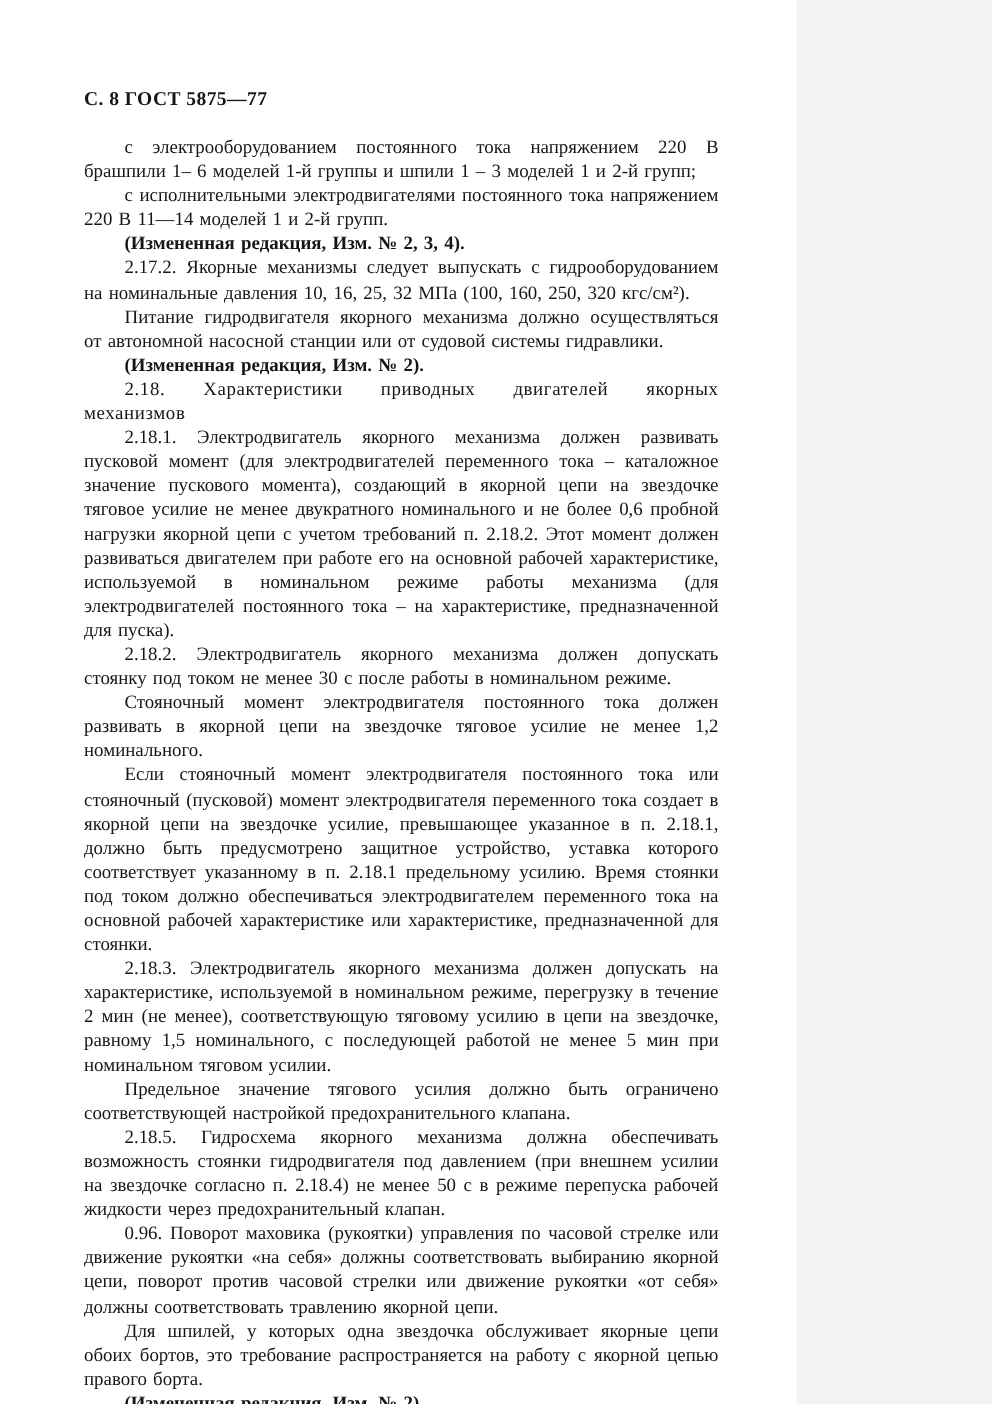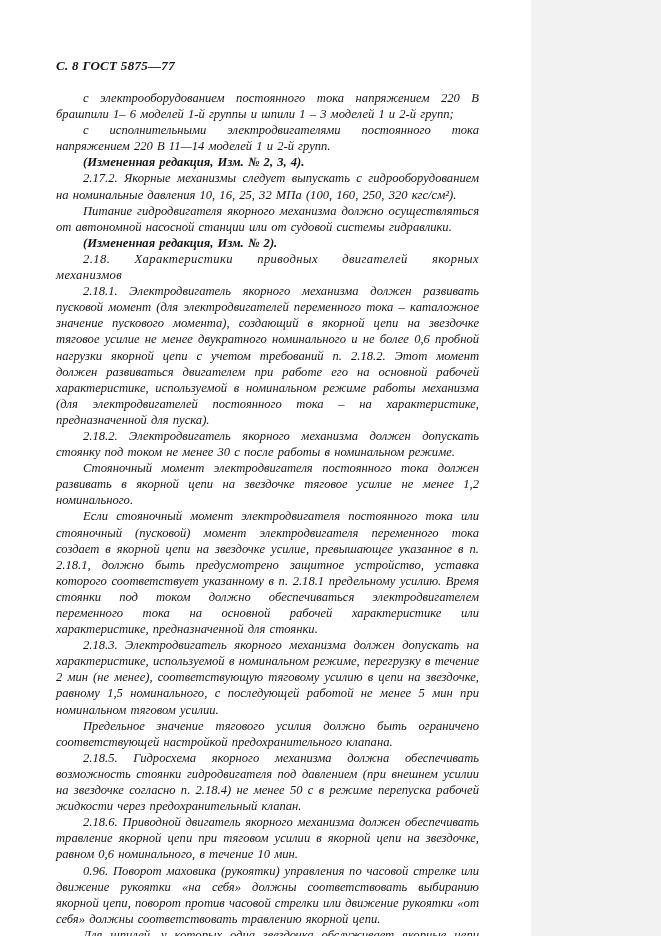--- a/index.html
+++ b/index.html
@@ -17,7 +17,6 @@
     padding: 58px 52px 0 56px;
     overflow: hidden;
     color: #161616;
-    font-style: italic;
   }
   .doc-header {
     font-size: 13px;

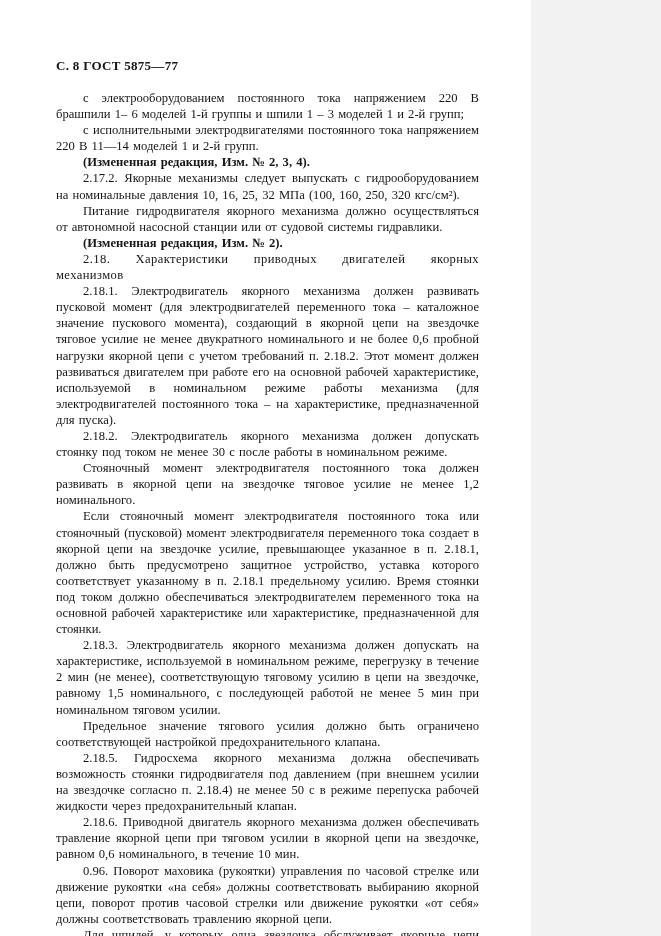--- a/index.html
+++ b/index.html
@@ -62,7 +62,6 @@
       <p class="para">2.18.3. Электродвигатель якорного механизма должен допускать на характеристике, используемой в номинальном режиме, перегрузку в течение 2 мин (не менее), соответствующую тяговому усилию в цепи на звездочке, равному 1,5 номинального, с последующей работой не менее 5 мин при номинальном тяговом усилии.</p>
       <p class="para">Предельное значение тягового усилия должно быть ограничено соответствующей настройкой предохранительного клапана.</p>
       <p class="para">2.18.5. Гидросхема якорного механизма должна обеспечивать возможность стоянки гидродвигателя под давлением (при внешнем усилии на звездочке согласно п. 2.18.4) не менее 50 с в режиме перепуска рабочей жидкости через предохранительный клапан.</p>
-      <p class="para">2.18.6. Приводной двигатель якорного механизма должен обеспечивать травление якорной цепи при тяговом усилии в якорной цепи на звездочке, равном 0,6 номинального, в течение 10 мин.</p>
       <p class="para">0.96. Поворот маховика (рукоятки) управления по часовой стрелке или движение рукоятки «на себя» должны соответствовать выбиранию якорной цепи, поворот против часовой стрелки или движение рукоятки «от себя» должны соответствовать травлению якорной цепи.</p>
       <p class="para">Для шпилей, у которых одна звездочка обслуживает якорные цепи обоих бортов, это требование распространяется на работу с якорной цепью правого борта.</p>
       <p class="para bold">(Измененная редакция, Изм. № 2).</p>

